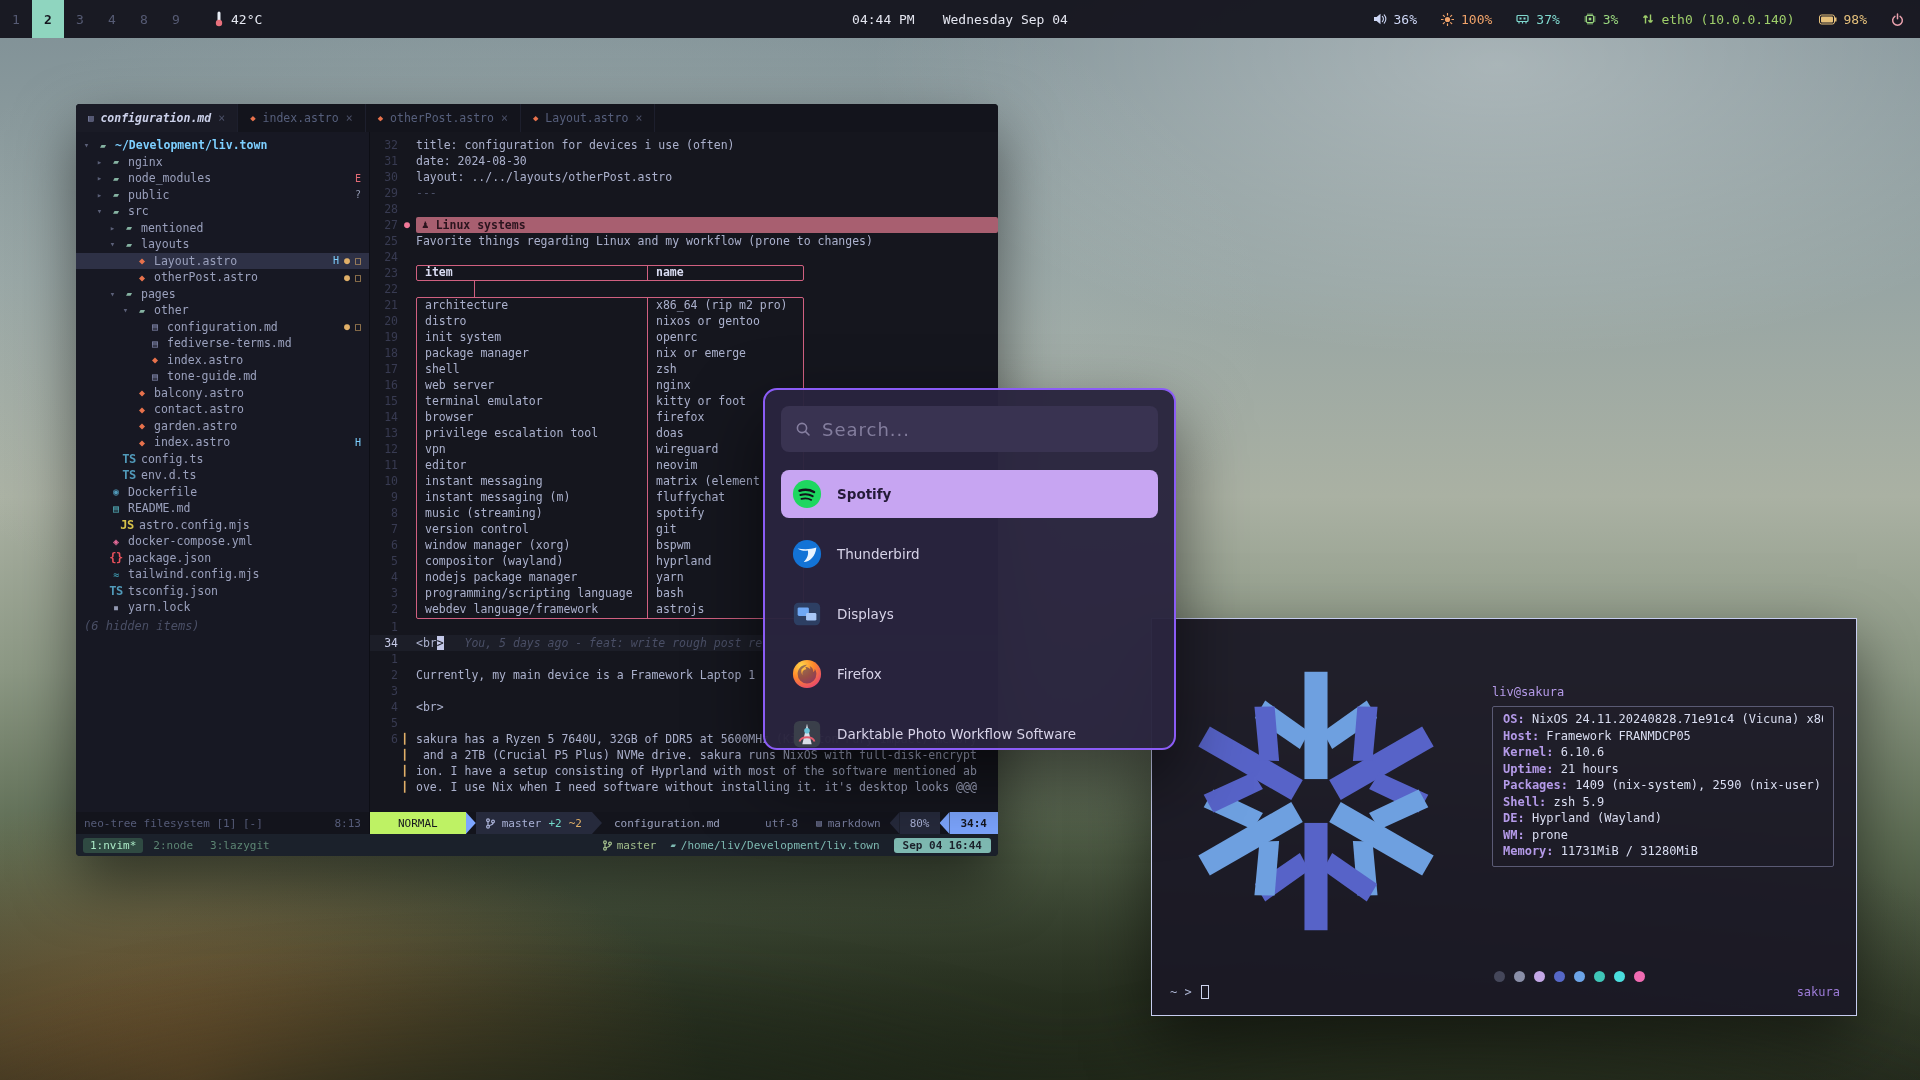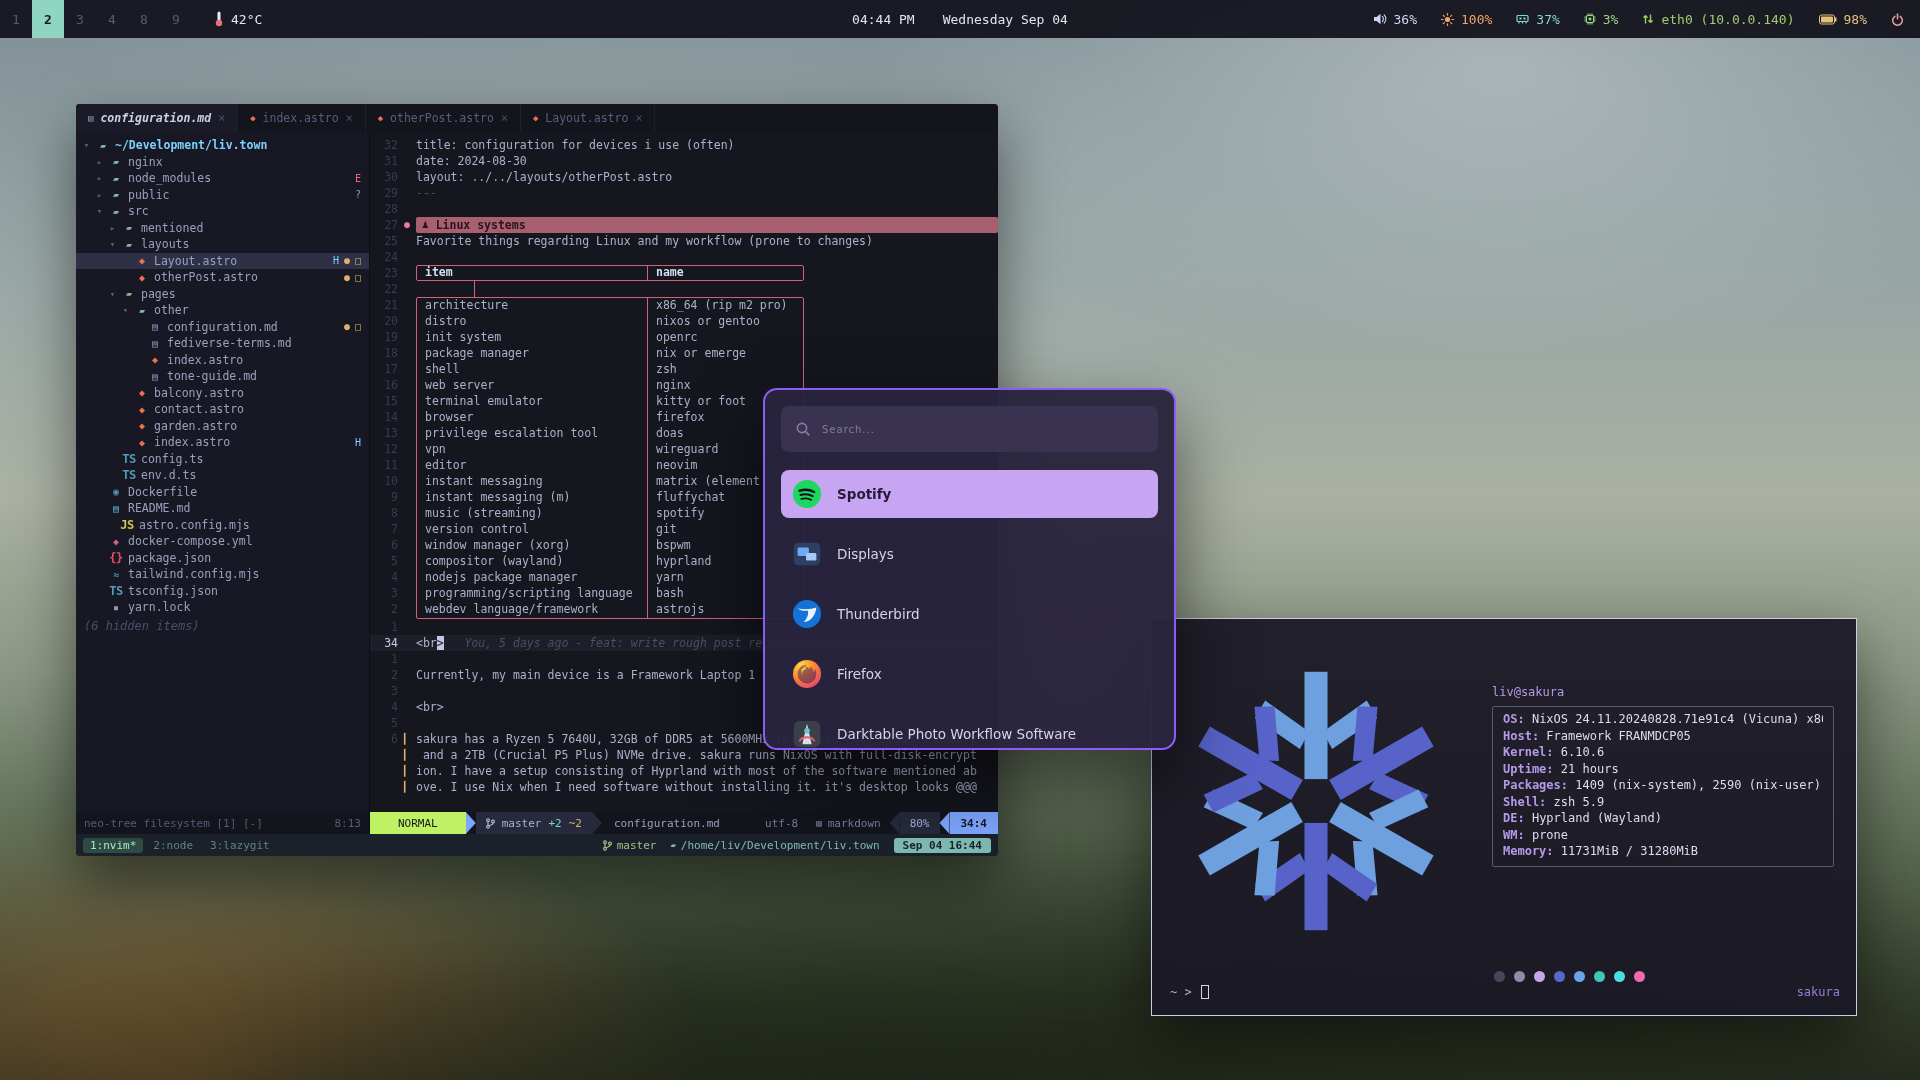--- a/index.html
+++ b/index.html
@@ -108,7 +108,7 @@
     box-shadow:0 30px 70px rgba(0,0,0,.55);font-family:"DejaVu Sans",sans-serif}
   .searchbox{margin:16px;height:46px;background:#393351;border-radius:8px;display:flex;align-items:center;
     gap:11px;padding:0 14px}
-  .searchbox input{flex:1;background:none;border:0;outline:none;color:#86efac;font-size:10px;font-family:inherit}
+  .searchbox input{flex:1;background:none;border:0;outline:none;color:#86efac;font-size:18px;font-family:inherit}
   .searchbox input::placeholder{color:#837d9d;letter-spacing:1px}
   .apps{padding:2px 16px 0 16px;display:flex;flex-direction:column;gap:12px}
   .app{height:48px;border-radius:8px;display:flex;align-items:center;gap:15px;padding:0 11px;

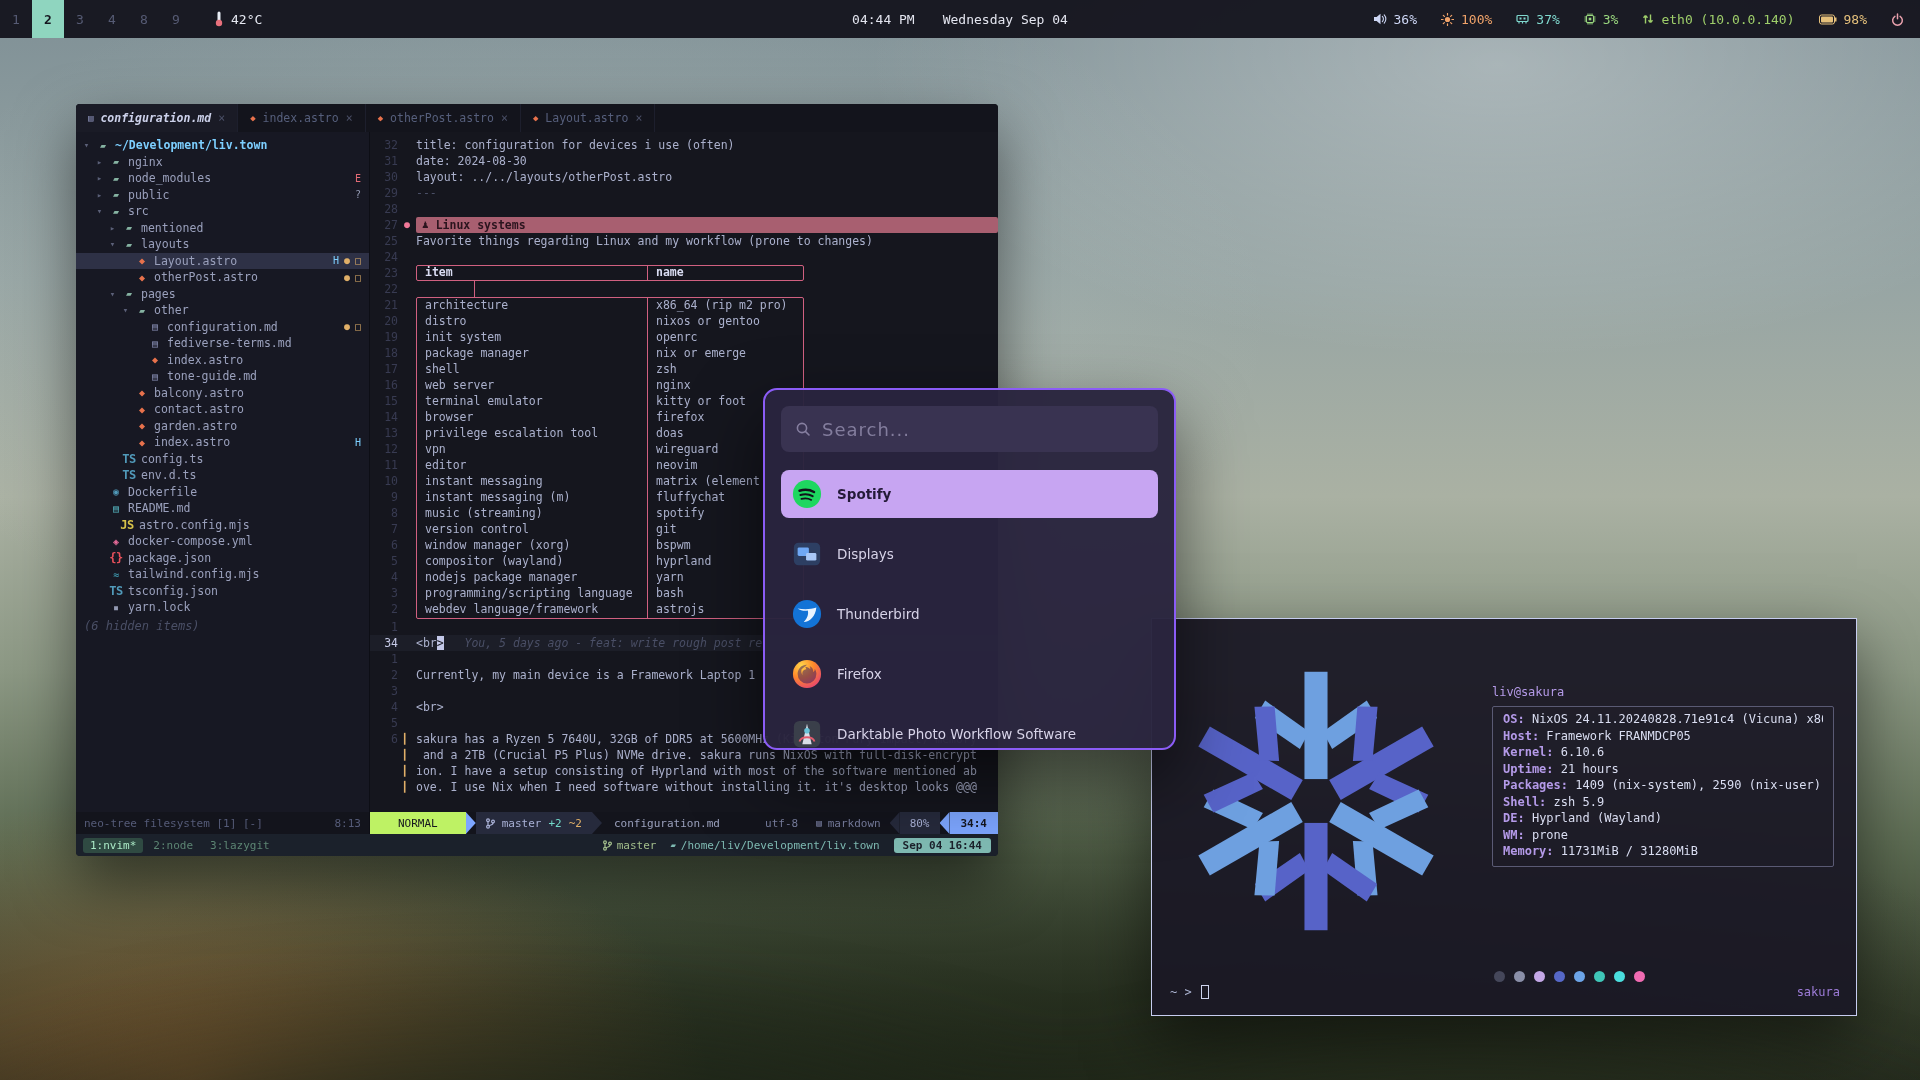--- a/index.html
+++ b/index.html
@@ -538,21 +538,21 @@
         <div class="app">
     <span class="app-icon">
             <svg viewBox="0 0 32 32">
+              <circle cx="16" cy="16" r="15" fill="#1373d6"></circle>
+              <path d="M6 10c6 1.2 14 1.2 20-1-1 9.5-7 15.5-13.5 15.5 4.2-4 5.4-9.3 4.3-12.3-3.2 1-7.8.1-10.8-2.2z" fill="#eaf4ff"></path>
+            </svg>
+          </span>
+    <span class="app-label">Thunderbird</span>
+  </div>
+        <div class="app">
+    <span class="app-icon">
+            <svg viewBox="0 0 32 32">
               <rect x="2" y="4" width="28" height="24" rx="5" fill="#2d3f63"></rect>
               <rect x="6" y="9" width="12" height="9" rx="1.5" fill="#6fa8f5"></rect>
               <rect x="15" y="15" width="11" height="8" rx="1.5" fill="#a8c8f8"></rect>
             </svg>
           </span>
     <span class="app-label">Displays</span>
-  </div>
-        <div class="app">
-    <span class="app-icon">
-            <svg viewBox="0 0 32 32">
-              <circle cx="16" cy="16" r="15" fill="#1373d6"></circle>
-              <path d="M6 10c6 1.2 14 1.2 20-1-1 9.5-7 15.5-13.5 15.5 4.2-4 5.4-9.3 4.3-12.3-3.2 1-7.8.1-10.8-2.2z" fill="#eaf4ff"></path>
-            </svg>
-          </span>
-    <span class="app-label">Thunderbird</span>
   </div>
         <div class="app">
     <span class="app-icon">

